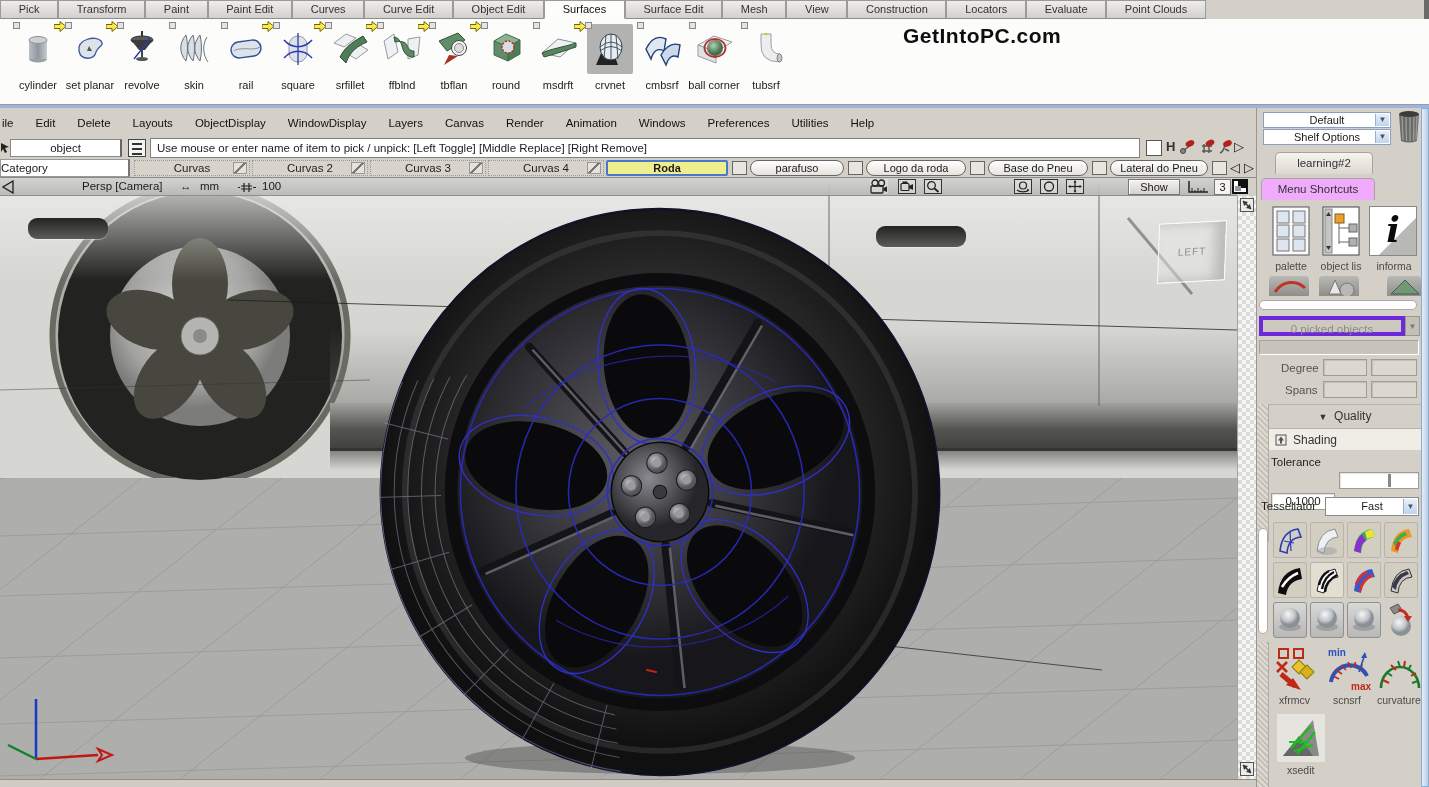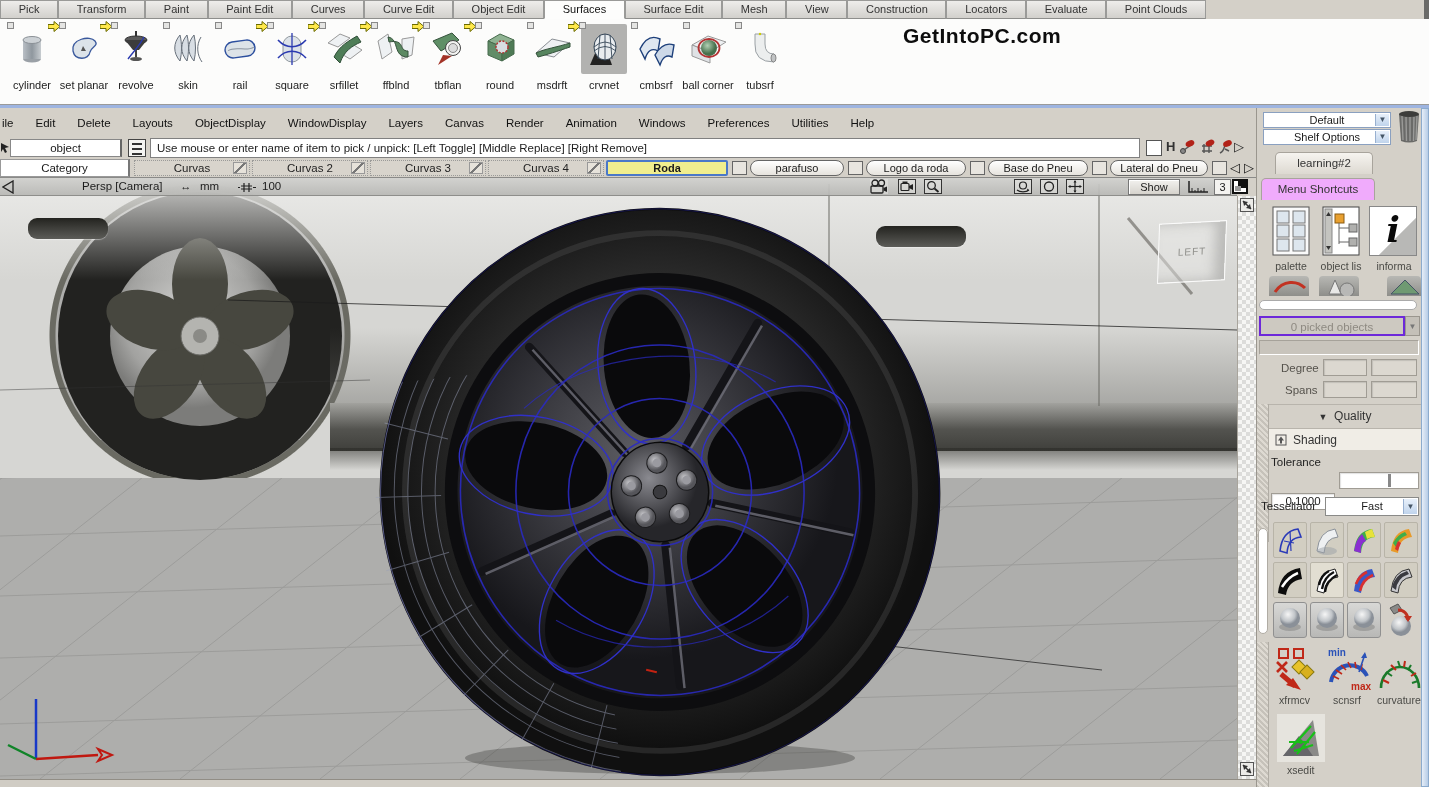--- a/index.html
+++ b/index.html
@@ -12,7 +12,7 @@
 .stab.active{background:#fdfdfc;border-bottom:1px solid #fdfdfc;color:#111}
 .topedge{position:absolute;background:#6a6a68}
 
-.shelfrow{position:absolute;left:0;top:19px;width:1429px;height:86px;background:#fcfcfb;border-bottom:1px solid #9a9a98;display:flex;padding:2px 0 0 6px}
+.shelfrow{position:absolute;left:0;top:19px;width:1429px;height:86px;background:#fcfcfb;border-bottom:1px solid #9a9a98;display:flex;padding:2px 0 0 12px}
 .tool{position:relative;width:52px;height:82px;text-align:center}
 .icobox{position:absolute;left:3px;top:3px;width:46px;height:50px;border-radius:2px}
 .tool.active .icobox{background:#b2b2b0}

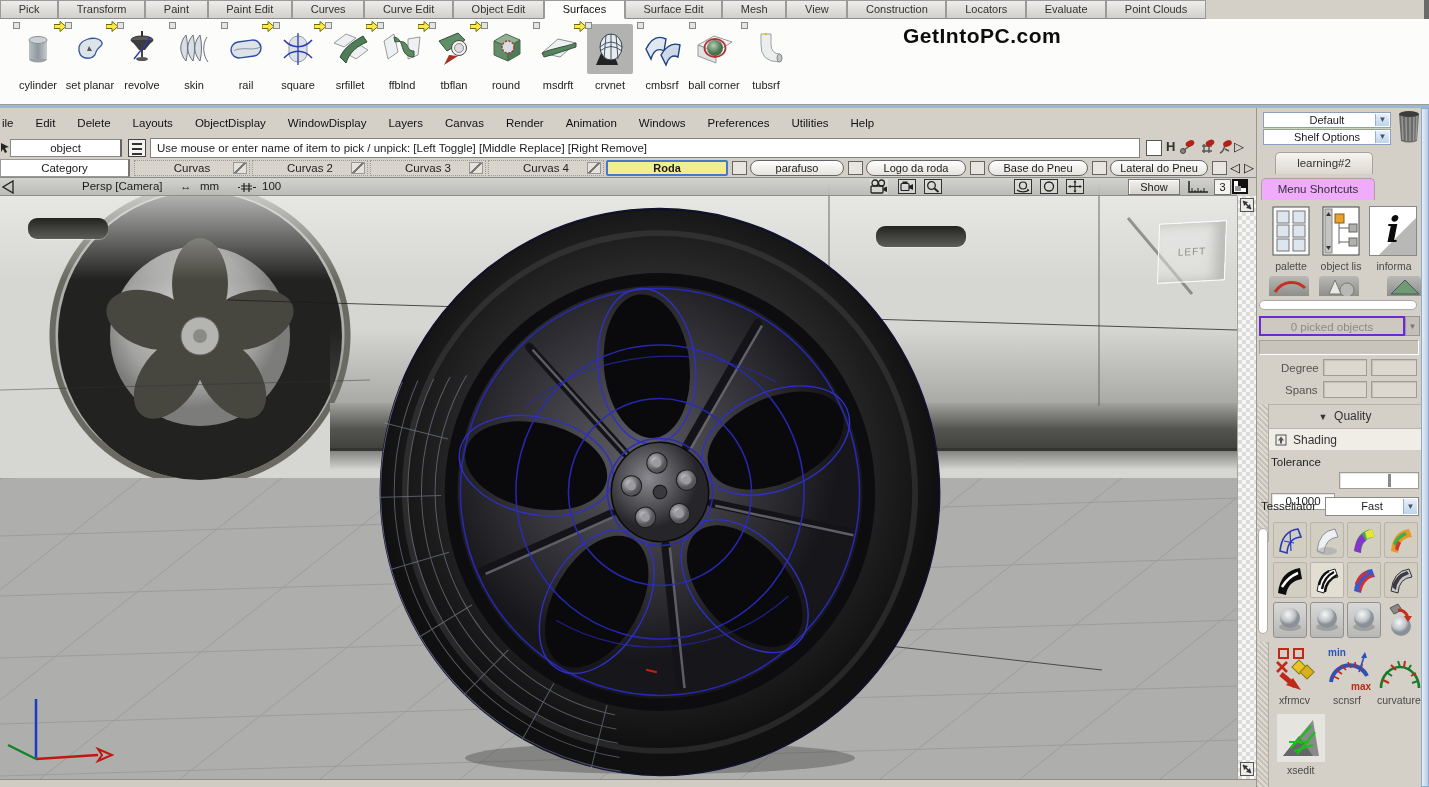--- a/index.html
+++ b/index.html
@@ -35,7 +35,7 @@
 .snap{position:absolute;top:1px;width:18px;height:17px}
 .play{position:absolute;left:1234px;top:1px;font-size:13px;color:#222}
 .stagerow{position:absolute;left:0;top:159px;width:1256px;height:19px;background:#d4d0c8;border-bottom:1px solid #8a8a88}
-.catbox{position:absolute;left:0;top:0;width:130px;height:18px;background:#fff;border:1px solid #999;border-right:2px solid #777;text-align:center;line-height:16px}
+.catbox{position:absolute;left:0;top:0;width:130px;height:18px;background:#fff;border:1px solid #999;border-right:2px solid #777;text-align:left;line-height:16px}
 .ctab{position:absolute;top:1px;height:16px;border:1px dotted #9a9a98;text-align:center;line-height:14px;color:#222;background:#d8d4cc}
 .cornerbox{position:absolute;right:2px;top:1px;width:14px;height:12px;border:1px solid #999;background:linear-gradient(135deg,#e6e2da 44%,#777 44%,#777 56%,#e6e2da 56%)}
 .otab{position:absolute;top:1px;height:16px;border:1px solid #666;border-radius:8px;background:linear-gradient(#ffffff,#e6e3dd);text-align:center;line-height:14px;font-size:11px}

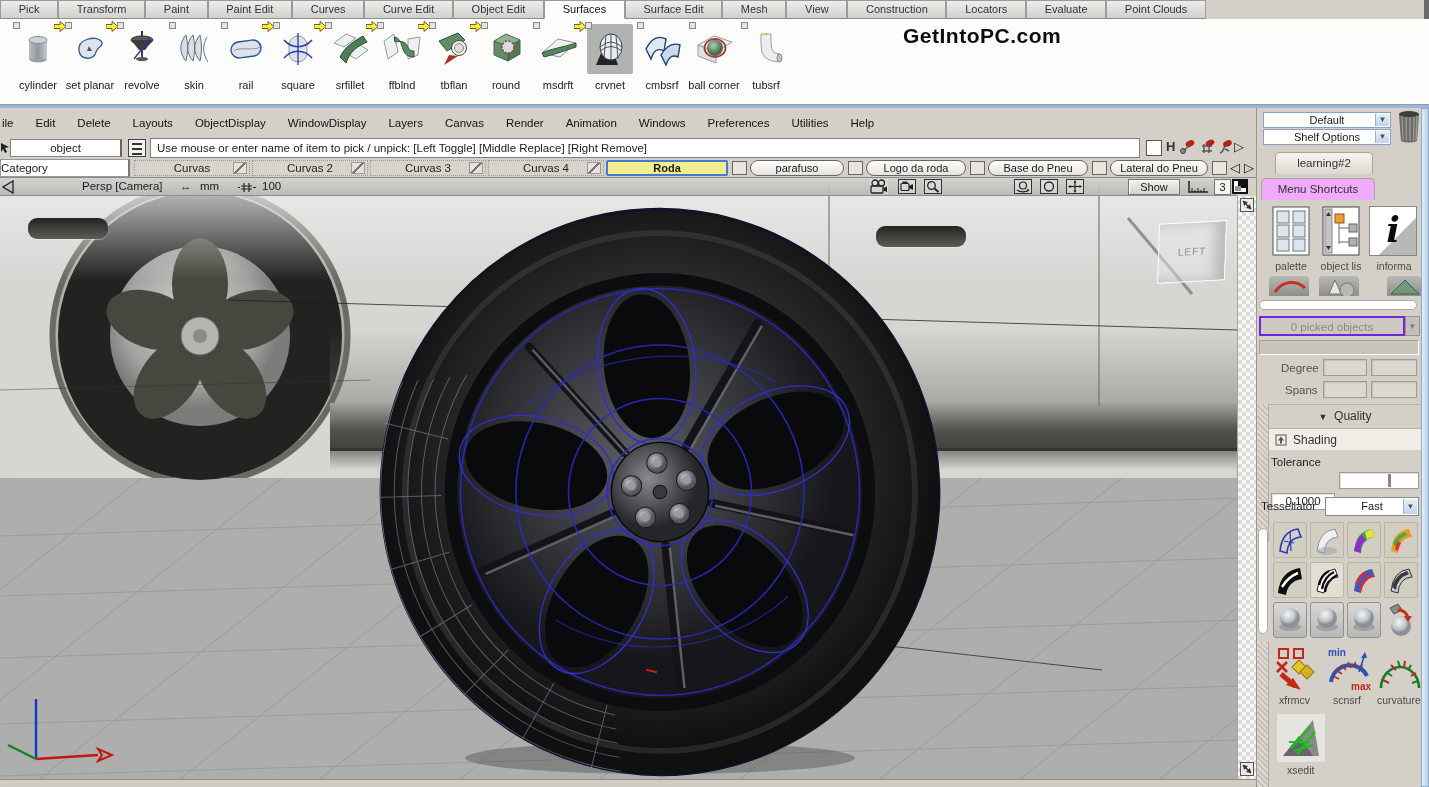--- a/index.html
+++ b/index.html
@@ -74,7 +74,7 @@
 .pallabel{position:absolute;left:-6px;right:-6px;bottom:-14px;font-size:10.5px;color:#4a4a46;white-space:nowrap}
 .cuticon{position:absolute;height:20px;border-radius:4px 4px 0 0;background:linear-gradient(#b8b8b4,#8e8e8a)}
 .wstrip{position:absolute;left:2px;width:158px;height:10px;background:#fff;border:1px solid #aaa;border-radius:5px}
-.picked{position:absolute;left:2px;width:146px;height:20px;background:#cdc9c1;border:2px solid #6d28d9;color:#8e8a82;text-align:center;line-height:18px}
+.picked{position:absolute;left:2px;width:146px;height:20px;background:#cdc9c1;border:4px solid #6d28d9;color:#8e8a82;text-align:center;line-height:18px}
 .sunken{position:absolute;left:2px;width:160px;height:15px;background:#c8c4bc;border:1px solid #a6a29a;border-bottom-color:#fff;border-right-color:#fff}
 .flabel{position:absolute;font-size:11.5px;color:#55524c}
 .finput{position:absolute;height:17px;background:#dcd8d0;border:1px solid #a09c94;box-shadow:inset 1px 1px 1px rgba(0,0,0,.12)}

